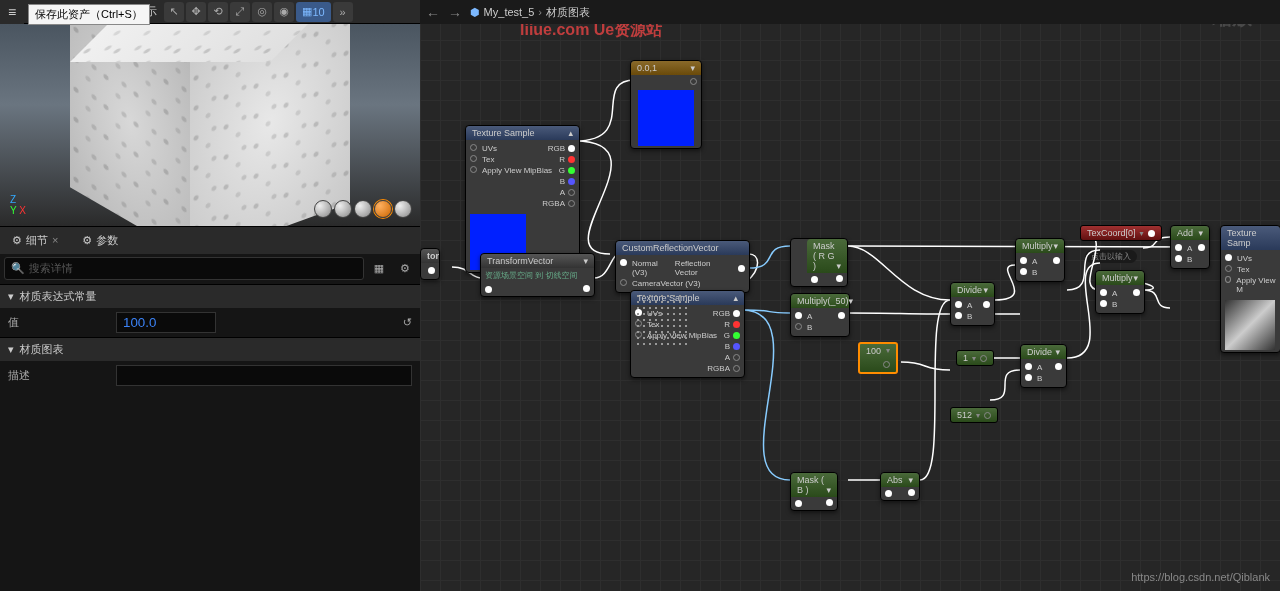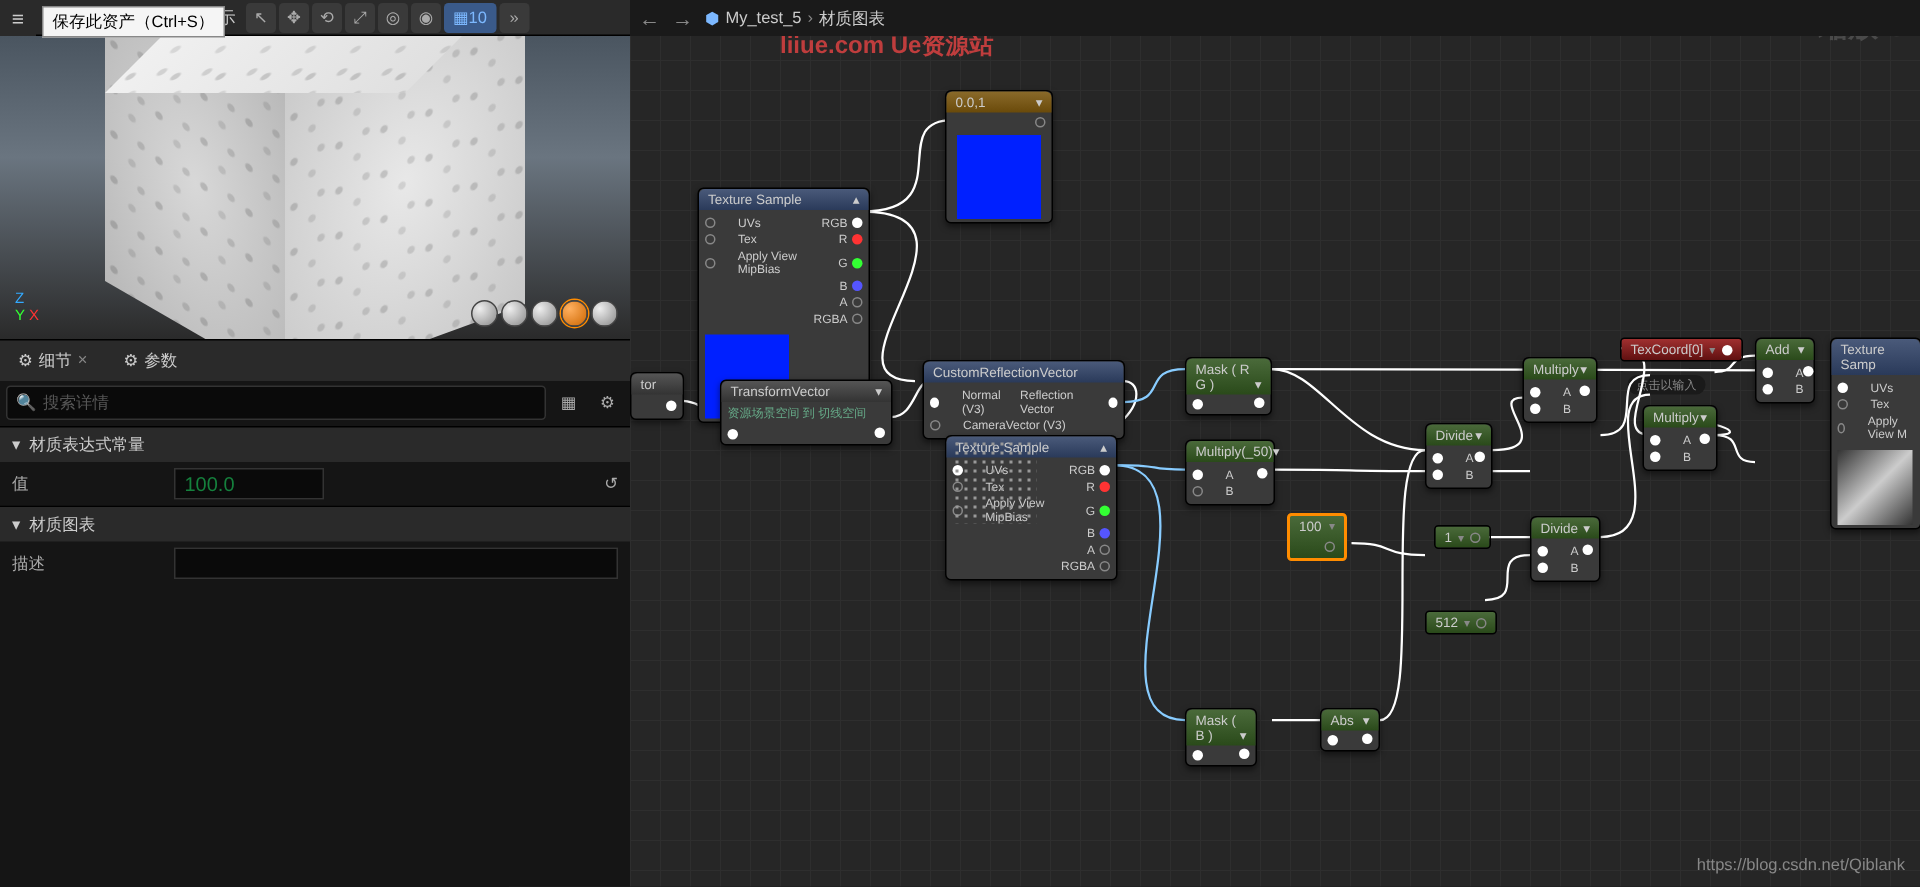--- a/index.html
+++ b/index.html
@@ -53,7 +53,7 @@
   .node-header.gray { background:linear-gradient(180deg,#555,#333); }
   .node-body { padding:3px 4px; }
   .pin-row { display:flex; justify-content:space-between; align-items:center; padding:1px 0; font-size:8px; }
-  .pin-row .l { display:flex;align-items:center;gap:15px; }
+  .pin-row .l { display:flex;gap:5px; }
   .pin-row .r { display:flex;align-items:center;gap:3px; }
   .pin { width:7px;height:7px;border-radius:50%;background:#888;display:inline-block; }
   .pin.white{background:#fff;} .pin.red{background:#f33;} .pin.green{background:#3f3;} .pin.blue{background:#55f;} .pin.hollow{background:transparent;border:1px solid #888;}

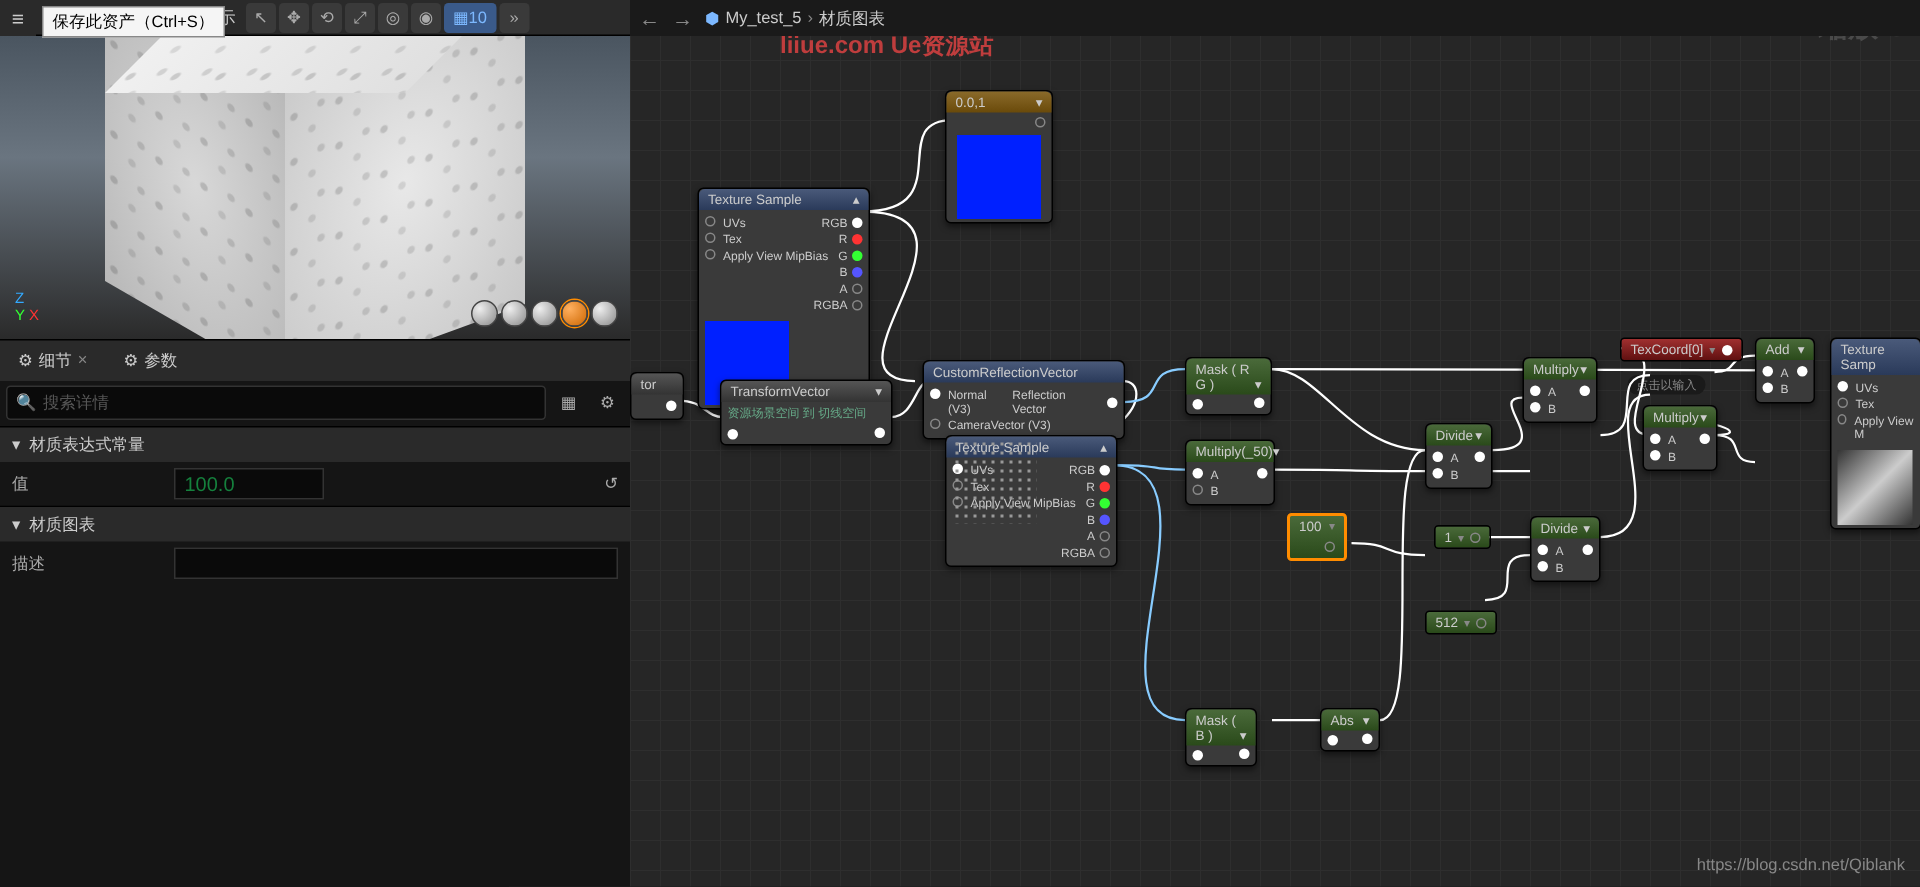--- a/index.html
+++ b/index.html
@@ -357,7 +357,7 @@
       <div class="preview noise" style="margin-left:4px;"></div>
     </div>
 
-    <div class="node" style="left:370px;top:238px;width:58px;">
+    <div class="node" style="left:370px;top:238px;width:58px;padding-left:16px;">
       <div class="node-header green">
           <span>Mask ( R G )</span>
           <span>▾</span>

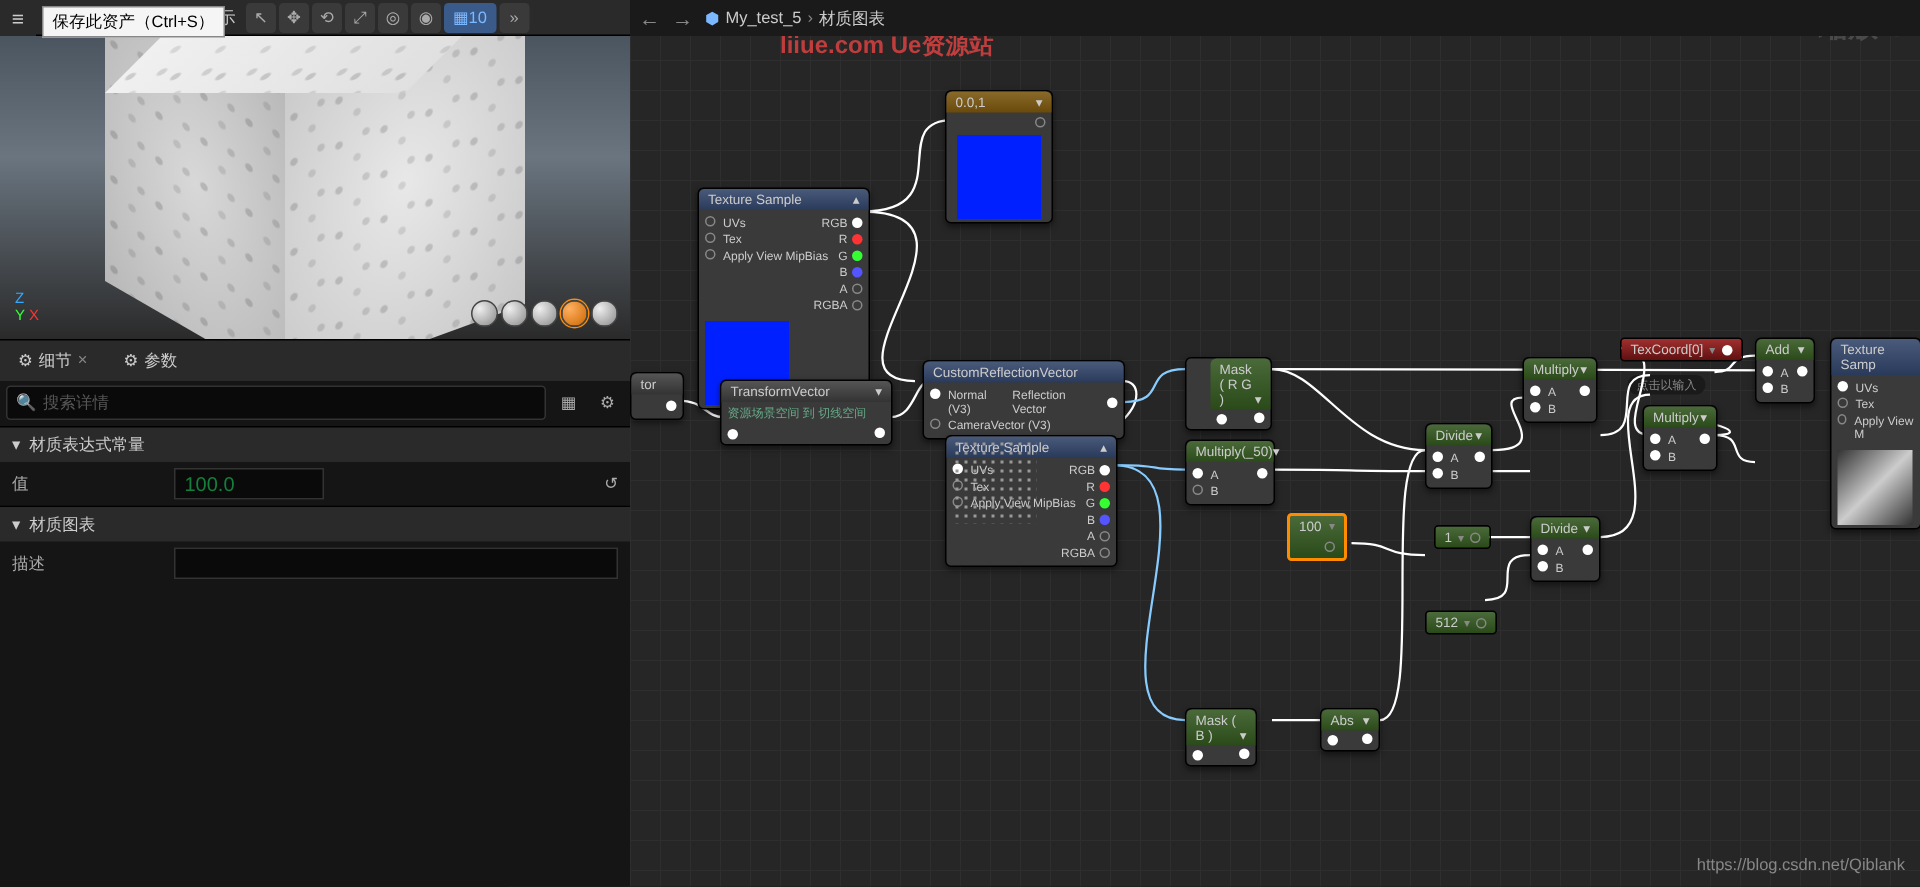--- a/index.html
+++ b/index.html
@@ -253,7 +253,7 @@
       <div class="preview blue" style="margin-left:4px;"></div>
     </div>
 
-    <div class="node" style="left:0px;top:248px;width:36px;">
+    <div class="node" style="left:0px;top:248px;width:20px;font-weight:bold;">
       <div class="node-header gray">
           <span>tor</span>
         </div>

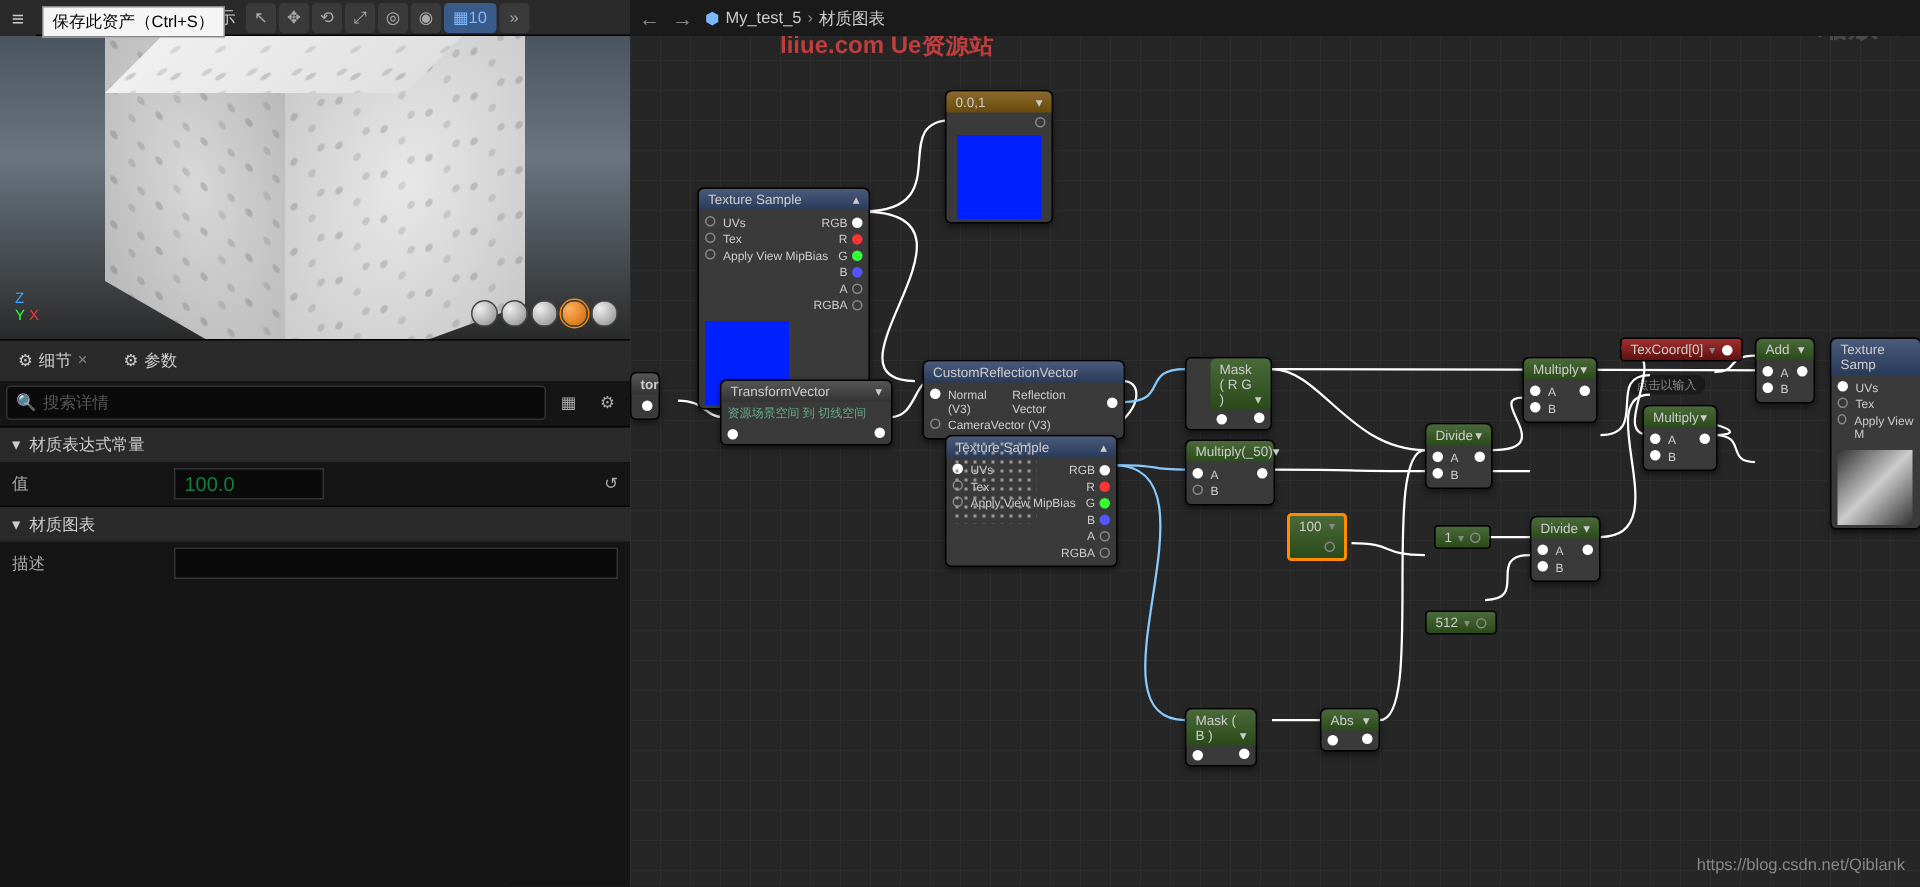--- a/index.html
+++ b/index.html
@@ -34,7 +34,7 @@
   .section-header { background:#2a2a2a; padding:4px 8px; display:flex;align-items:center;gap:6px; border-top:1px solid #000; }
   .prop-row { display:flex; align-items:center; padding:4px 8px; gap:8px; }
   .prop-label { width:100px; color:#aaa; }
-  .prop-input { background:#0a0a0a; border:1px solid #333; padding:2px 6px; color:#15803d; width:100px; }
+  .prop-input { background:#0a0a0a; border:1px solid #333; padding:2px 6px; color:#3b82f6; width:100px; }
   .reset-icn { margin-left:auto; color:#aaa; }
   
   .graph-panel { flex:1; height:100%; background:#262626; position:relative; overflow:hidden; background-image:linear-gradient(#2e2e2e 1px,transparent 1px),linear-gradient(90deg,#2e2e2e 1px,transparent 1px); background-size:20px 20px; }

